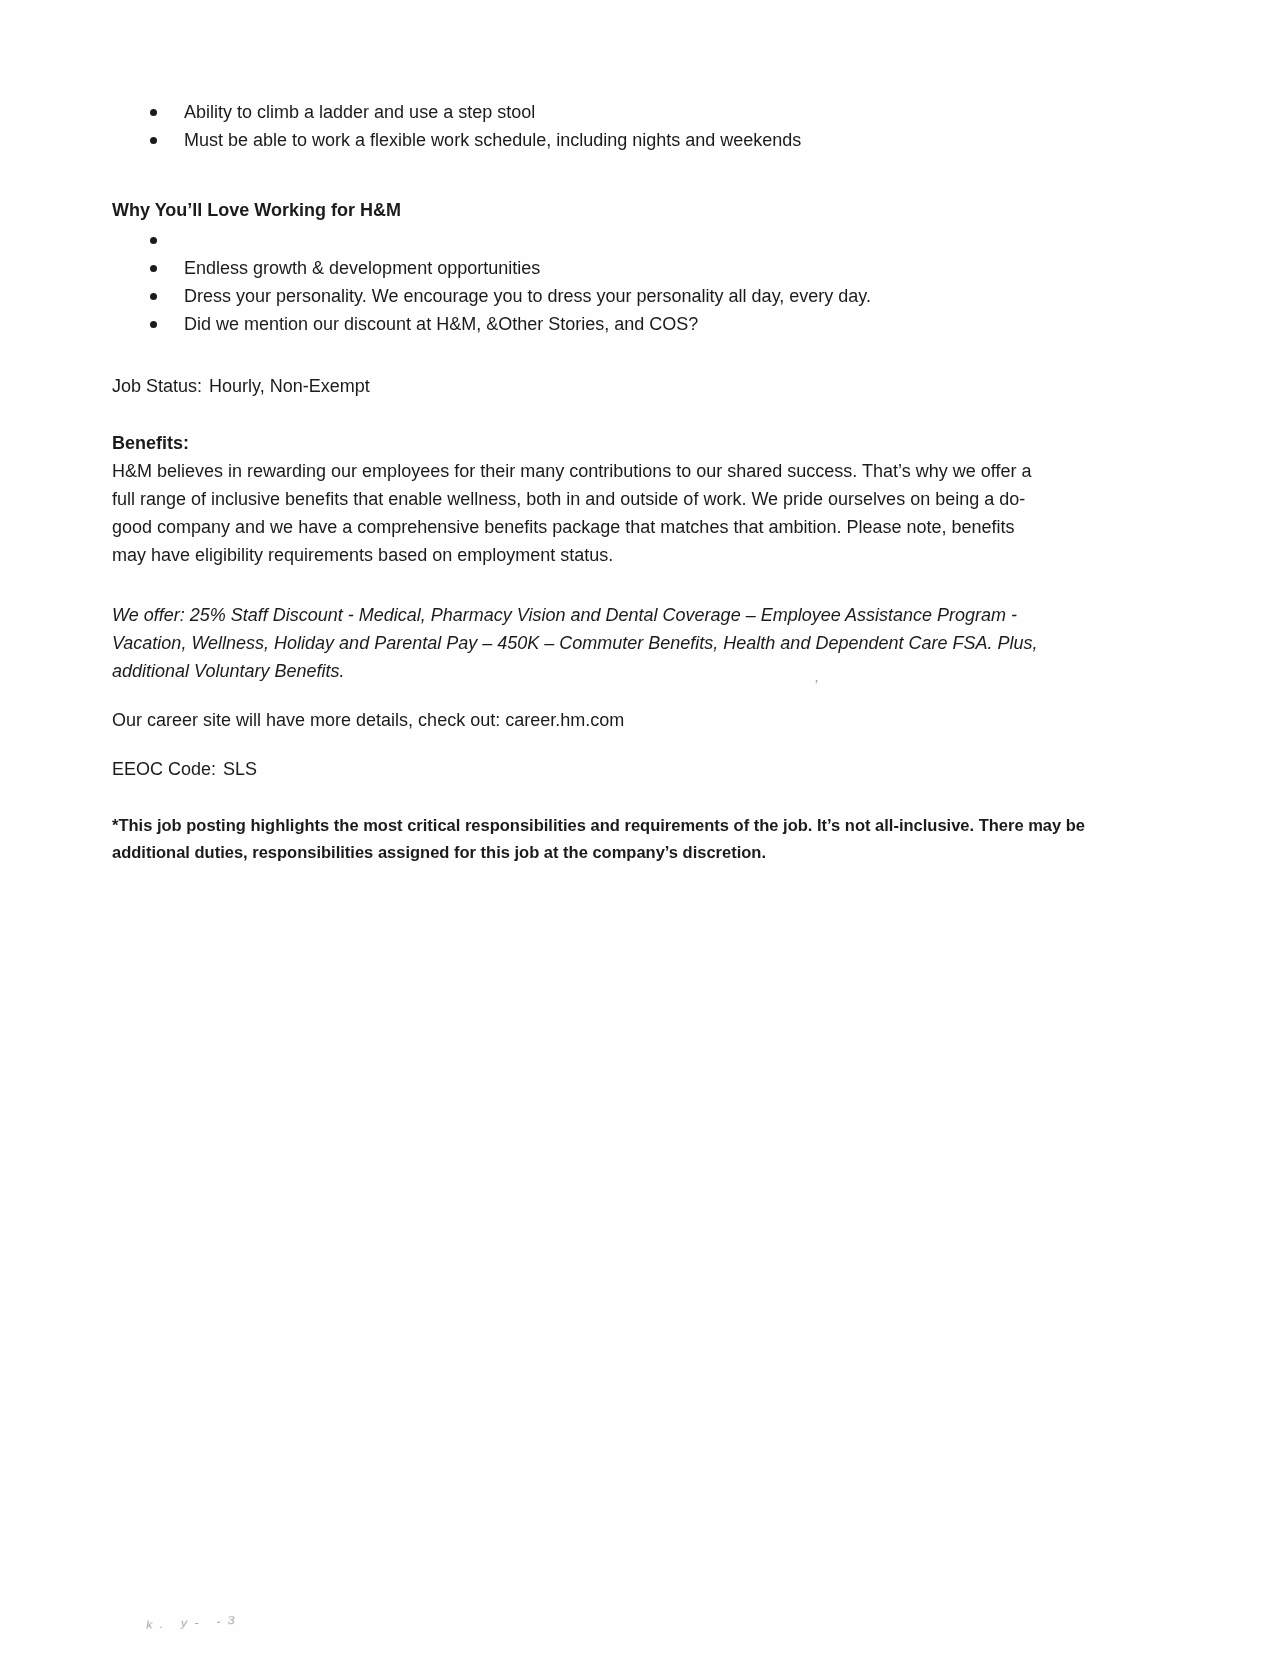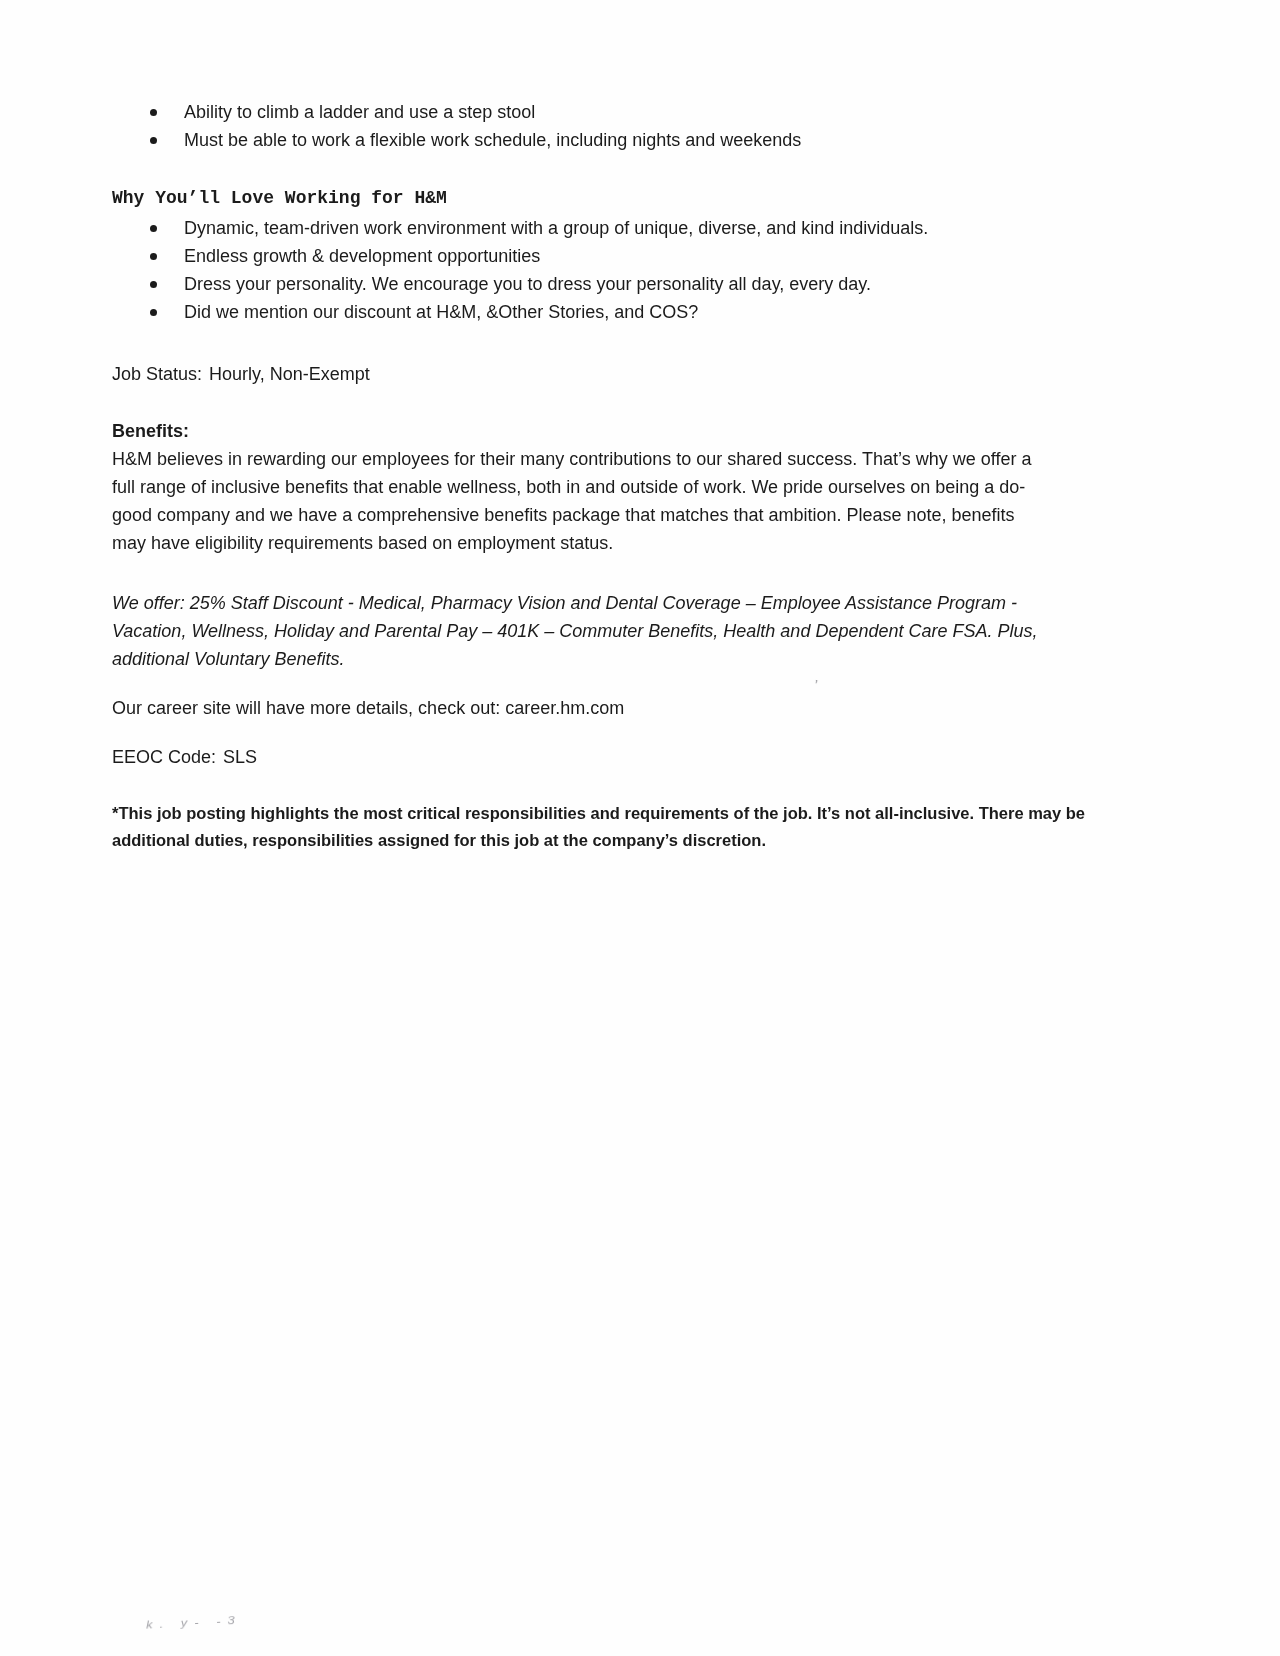--- a/index.html
+++ b/index.html
@@ -58,7 +58,7 @@
     font-size: 18px;
     font-weight: 500;
   }
-  .mt30 { margin-top: 30px; font-family: Liberation Mono, monospace; }
+  .mt30 { margin-top: 42px; }
   .mt34 { margin-top: 34px; }
   .mt28 { margin-top: 29px; }
   .mt32 { margin-top: 32px; font-style: italic; }

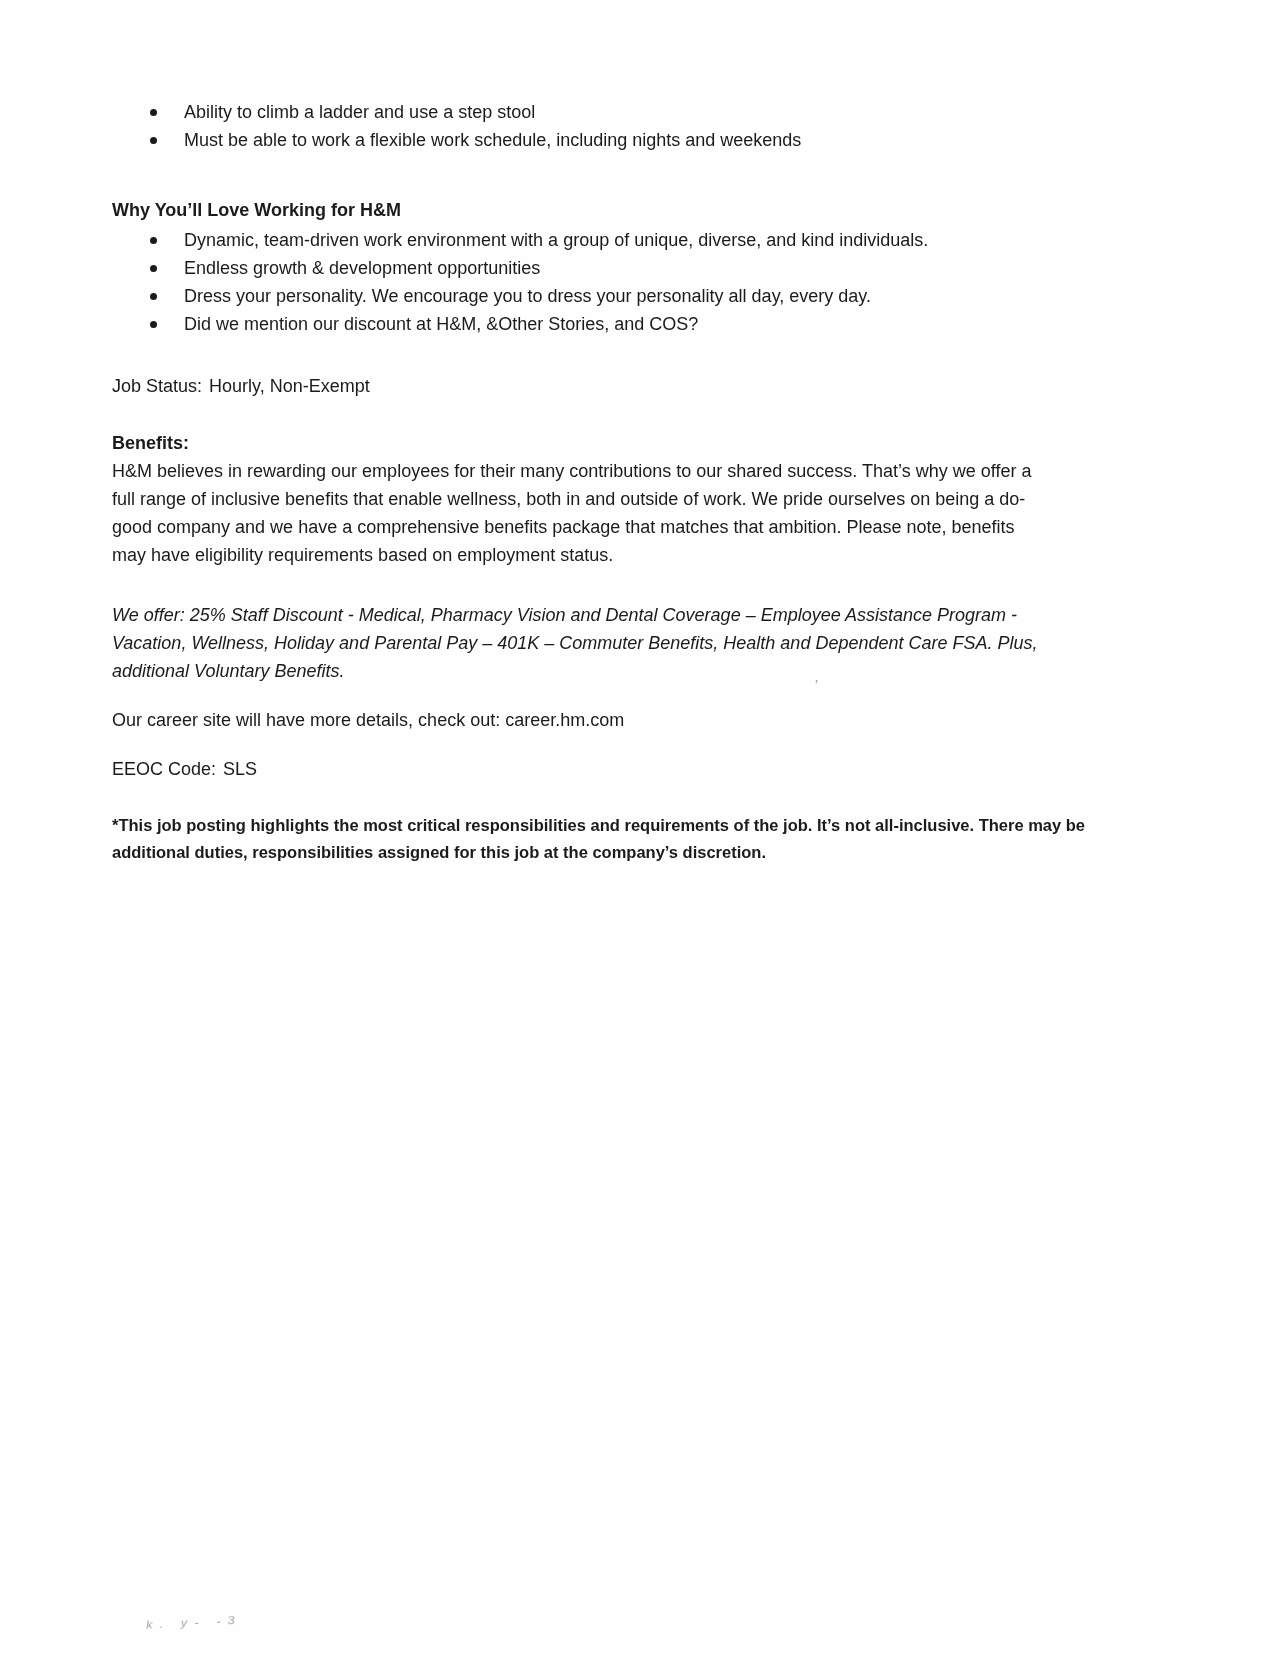--- a/index.html
+++ b/index.html
@@ -111,7 +111,6 @@
     <div class="bullet-list" style="margin-top:2px;">
       <div class="bullet-row">
         <span class="dot"></span>
-        <span class="bullet-text">Dynamic, team-driven work environment with a group of unique, diverse, and kind individuals.</span>
       </div>
       <div class="bullet-row">
         <span class="dot"></span>

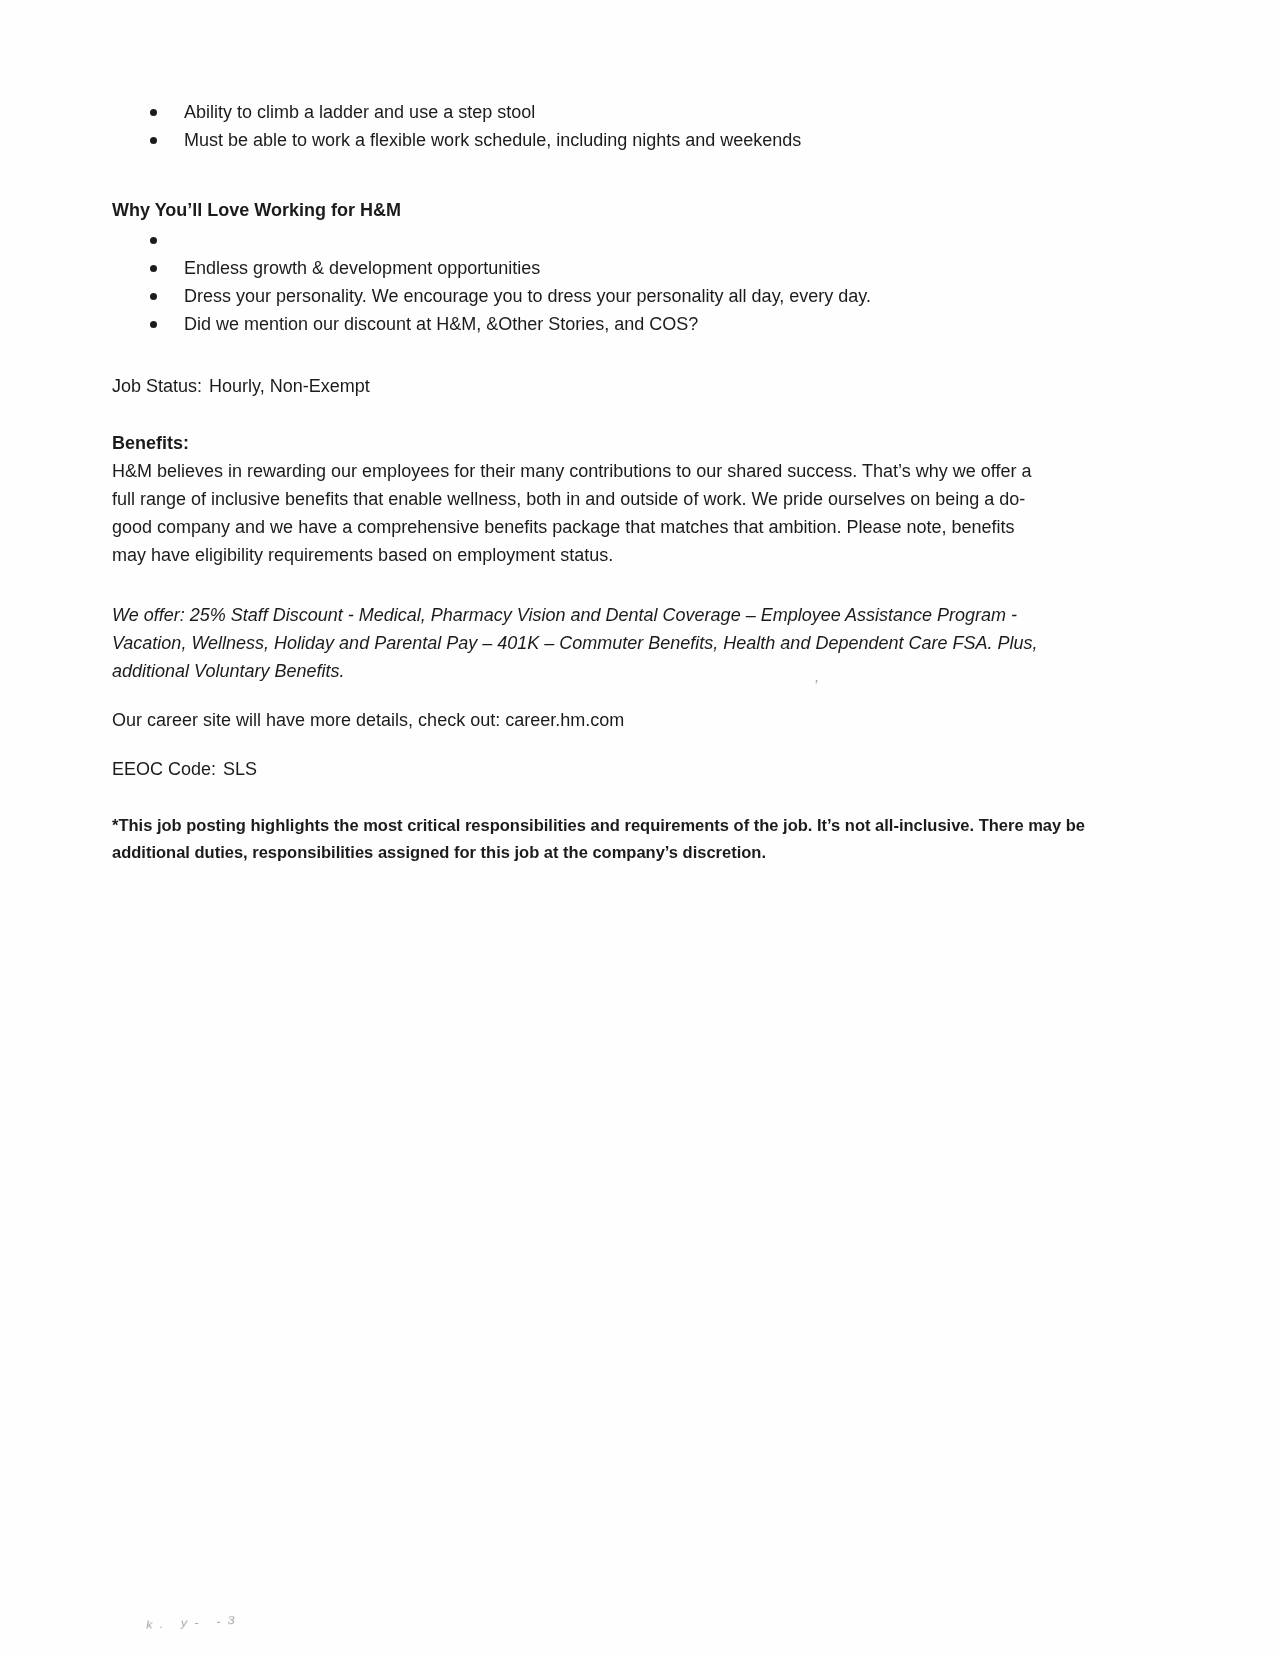--- a/index.html
+++ b/index.html
@@ -140,7 +140,7 @@
 
     <div class="mt32">
       <div class="line">We offer: 25% Staff Discount - Medical, Pharmacy Vision and Dental Coverage – Employee Assistance Program -</div>
-      <div class="line">Vacation, Wellness, Holiday and Parental Pay – 401K – Commuter Benefits, Health and Dependent Care FSA. Plus,</div>
+      <div class="line">Vacation, Wellness, Holiday and Parental Pay – 450K – Commuter Benefits, Health and Dependent Care FSA. Plus,</div>
       <div class="line">additional Voluntary Benefits.</div>
     </div>
 

